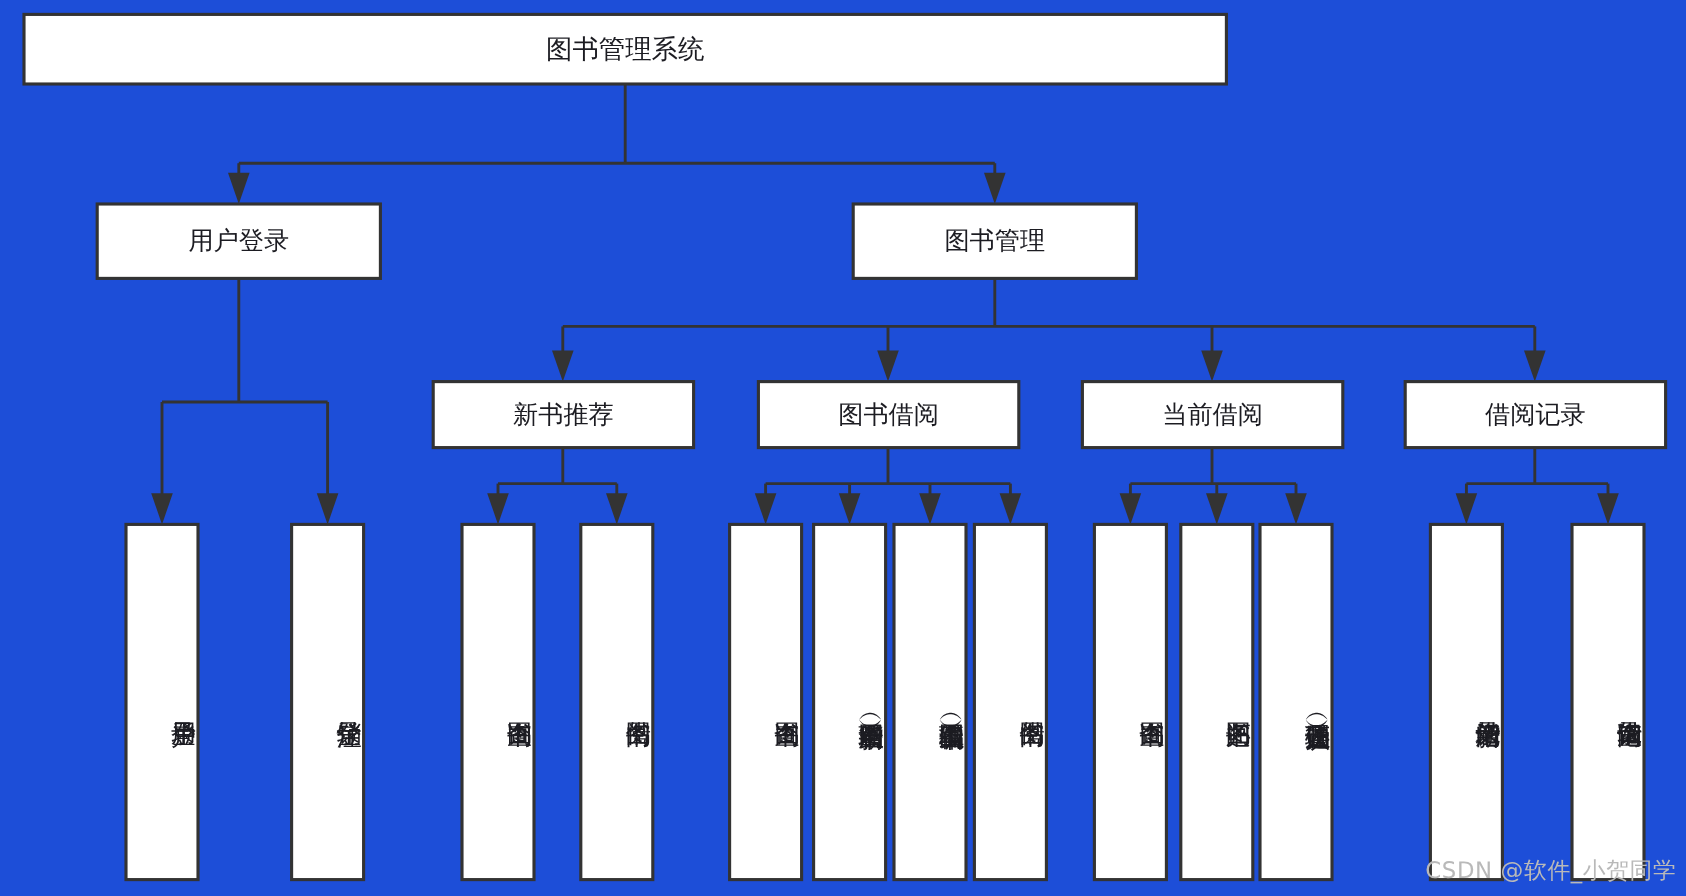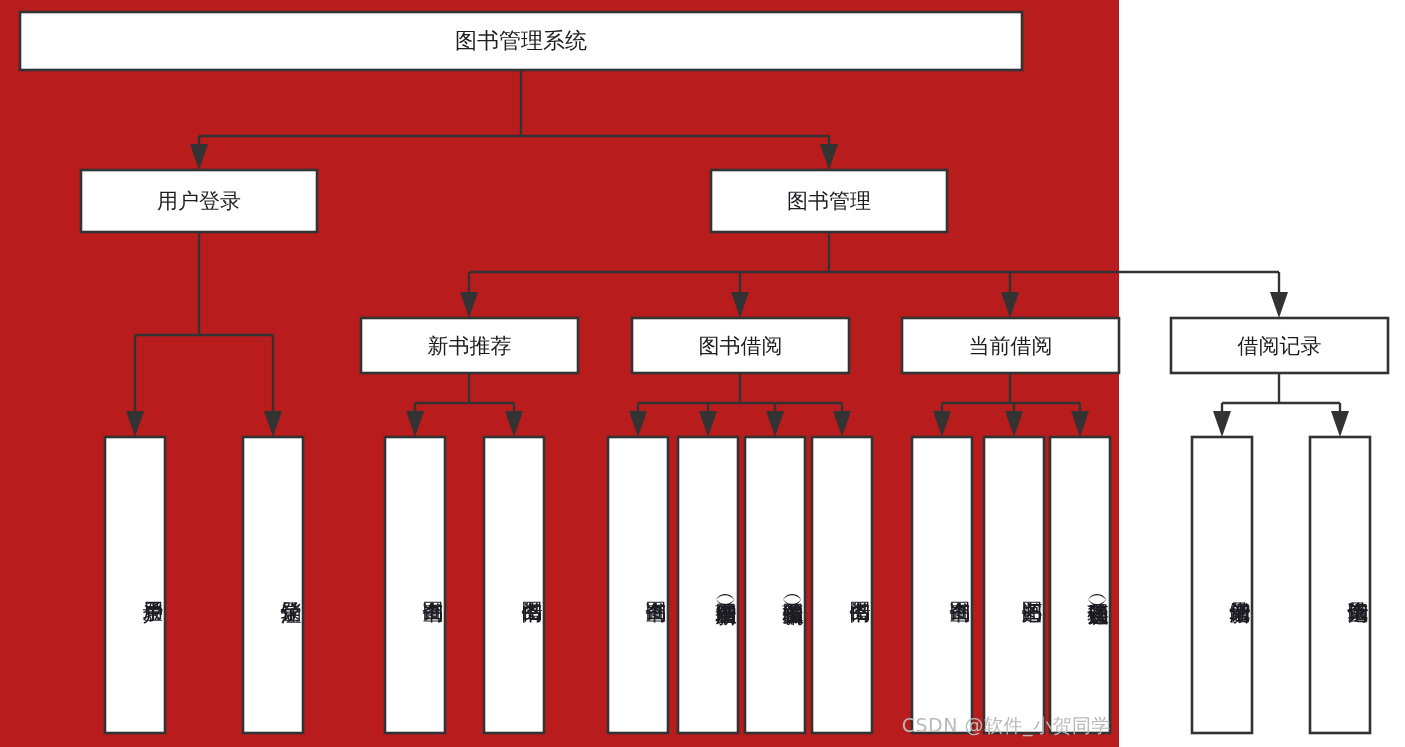--- a/index.html
+++ b/index.html
@@ -17,9 +17,9 @@
   }
   #diagram-root {
     position: relative;
-    width: 1119px;
+    width: 1405px;
     height: 747px;
-    background: #b91c1c;
+    background: #1d4ed8;
   }
   svg#diagram-svg {
     position: absolute;

